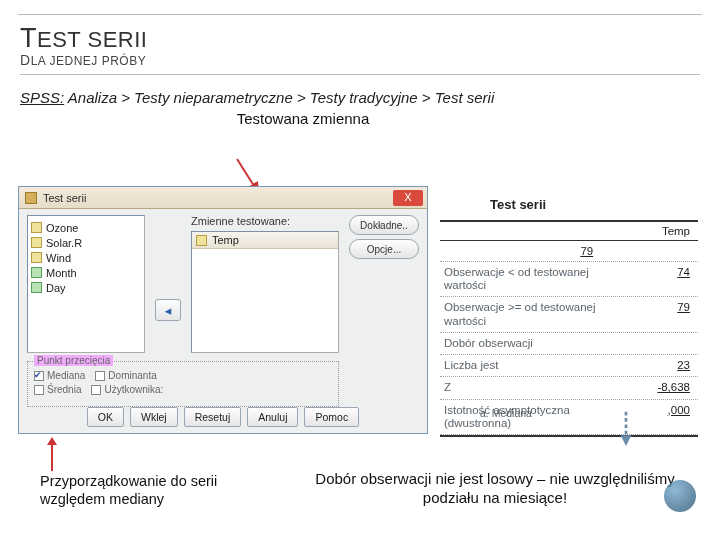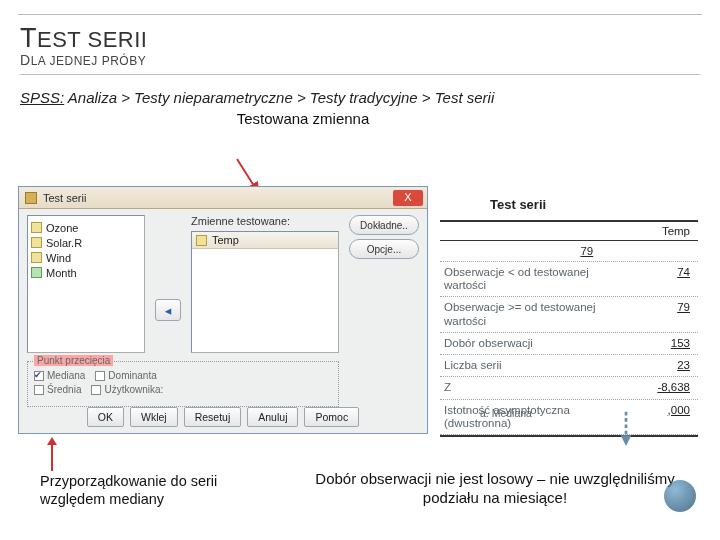--- a/index.html
+++ b/index.html
@@ -219,6 +219,10 @@
           <span class="var-ico sel"></span>
           <span>Month</span>
         </div>
+      <div class="var-item">
+          <span class="var-ico sel"></span>
+          <span>Day</span>
+        </div>
     </div>
 
     <div class="arrow-btn">◂</div>

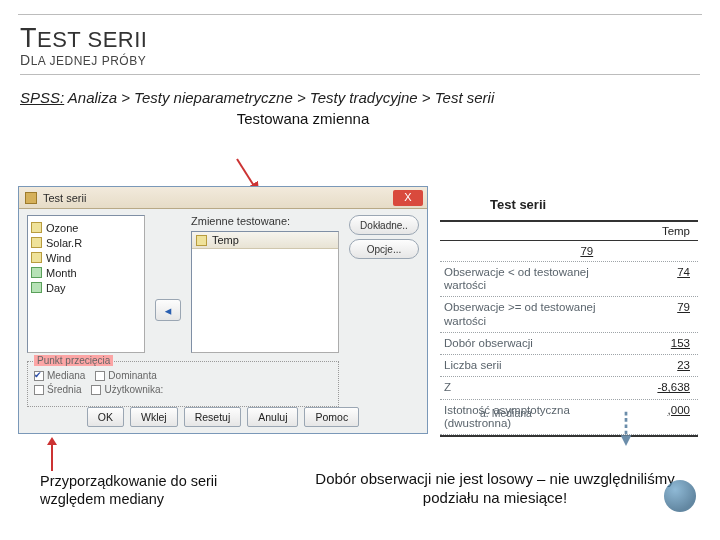--- a/index.html
+++ b/index.html
@@ -294,7 +294,6 @@
       </div>
       <div class="rrow">
         <div class="rlab">Dobór obserwacji</div>
-        <div class="rval">153</div>
       </div>
       <div class="rrow">
         <div class="rlab">Liczba serii</div>

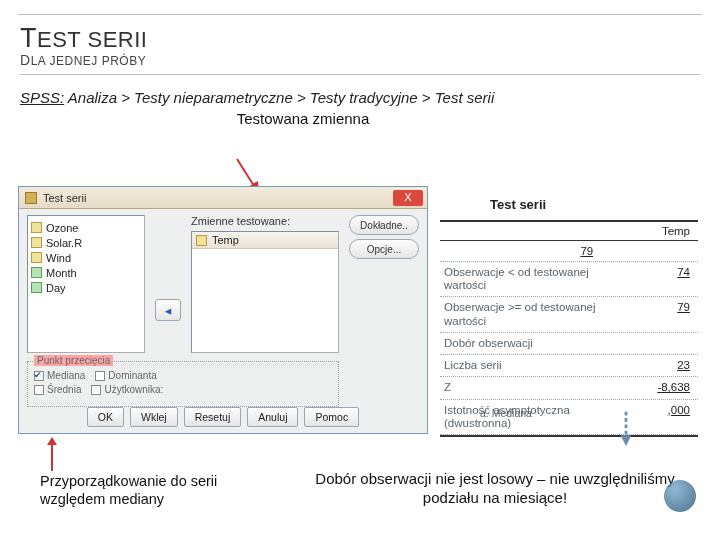--- a/index.html
+++ b/index.html
@@ -107,7 +107,7 @@
     position:absolute; left:8px; top:152px; width:312px; height:46px;
     border:1px dotted #9a9a9a; padding:1px 6px 2px; font-size:10px; color:#666;
   }
-  .cutpoint-group .grp-title { background:#fca5a5; position:relative; top:-8px; padding:0 3px; display:inline-block;}
+  .cutpoint-group .grp-title { background:#f0abfc; position:relative; top:-8px; padding:0 3px; display:inline-block;}
   .chk-row { display:flex; gap:10px; margin-top:-4px; }
   .chk { display:flex; align-items:center; gap:3px; }
   .chk-box { width:10px; height:10px; border:1px solid #888; background:#fff; position:relative;}

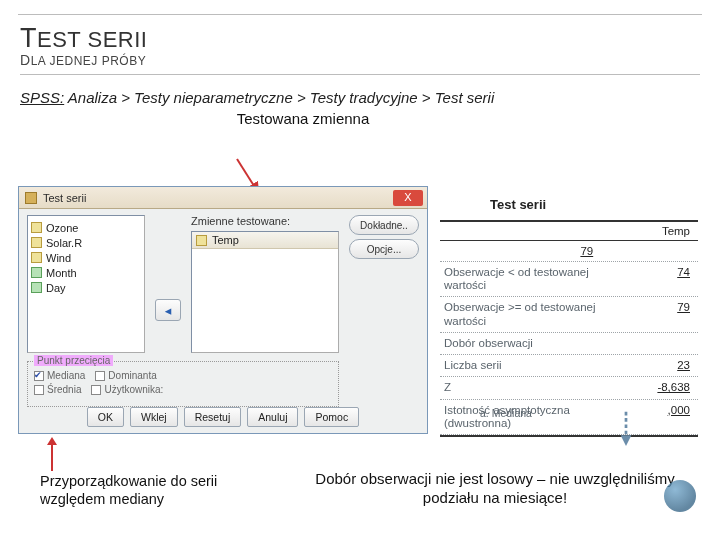--- a/index.html
+++ b/index.html
@@ -296,7 +296,7 @@
         <div class="rlab">Dobór obserwacji</div>
       </div>
       <div class="rrow">
-        <div class="rlab">Liczba serii</div>
+        <div class="rlab">Liczba jest</div>
         <div class="rval">23</div>
       </div>
       <div class="rrow">

